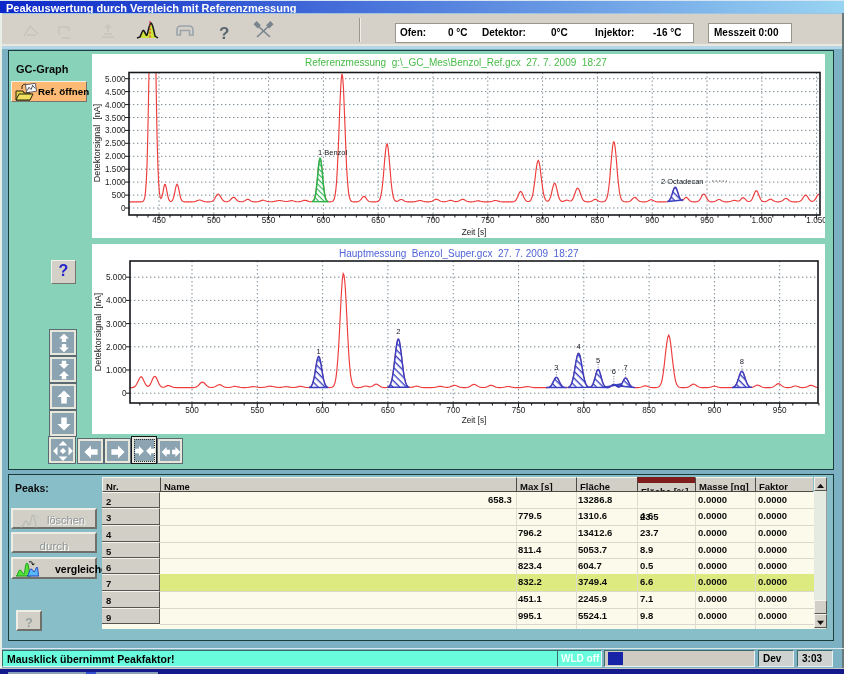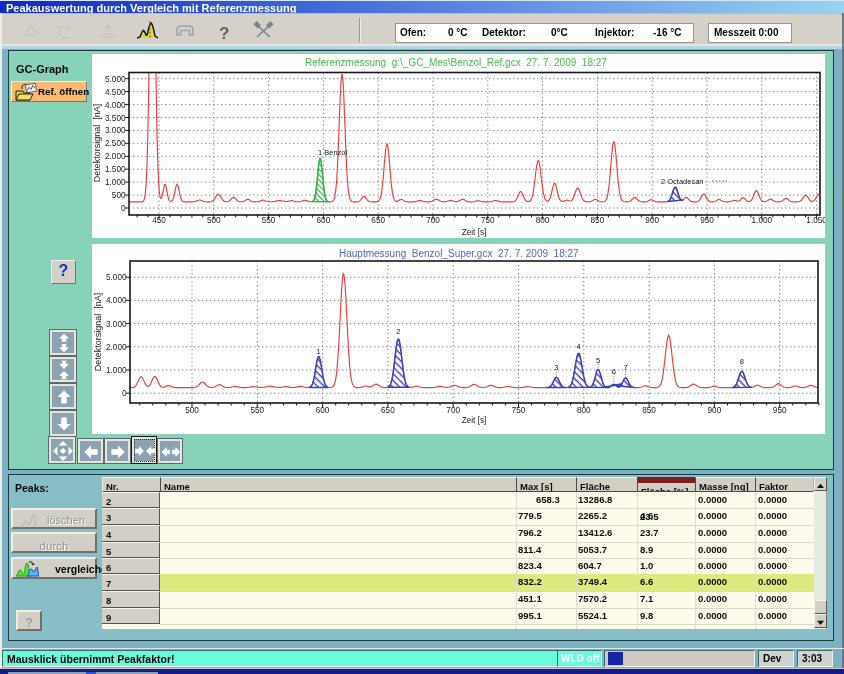--- a/index.html
+++ b/index.html
@@ -420,7 +420,7 @@
 <div style="position:absolute;left:102px;top:492px;width:712px;height:137px;background:#fbfaeb"></div>
 <div style="position:absolute;left:102px;top:492px;width:58px;height:16px;background:#d2cfc6;border-top:1px solid #f5f4ef;border-bottom:1px solid #55554f;border-right:1px solid #55554f;box-sizing:border-box;font:bold 9.5px 'Liberation Sans',sans-serif;color:#0c0c0c;padding:3px 0 0 4px">2</div>
 <div style="position:absolute;left:160px;top:508px;width:654px;height:1px;background:#d9d8cb"></div>
-<div style="position:absolute;left:536px;top:494px;font:bold 9.5px 'Liberation Sans',sans-serif;color:#0c0c0c">658.3</div>
+<div style="position:absolute;left:488px;top:494px;font:bold 9.5px 'Liberation Sans',sans-serif;color:#0c0c0c">658.3</div>
 <div style="position:absolute;left:578px;top:494px;font:bold 9.5px 'Liberation Sans',sans-serif;color:#0c0c0c">13286.8</div>
 <div style="position:absolute;left:640px;top:511px;font:bold 9.5px 'Liberation Sans',sans-serif;color:#0c0c0c">23.5</div>
 <div style="position:absolute;left:698px;top:494px;font:bold 9.5px 'Liberation Sans',sans-serif;color:#0c0c0c">0.0000</div>

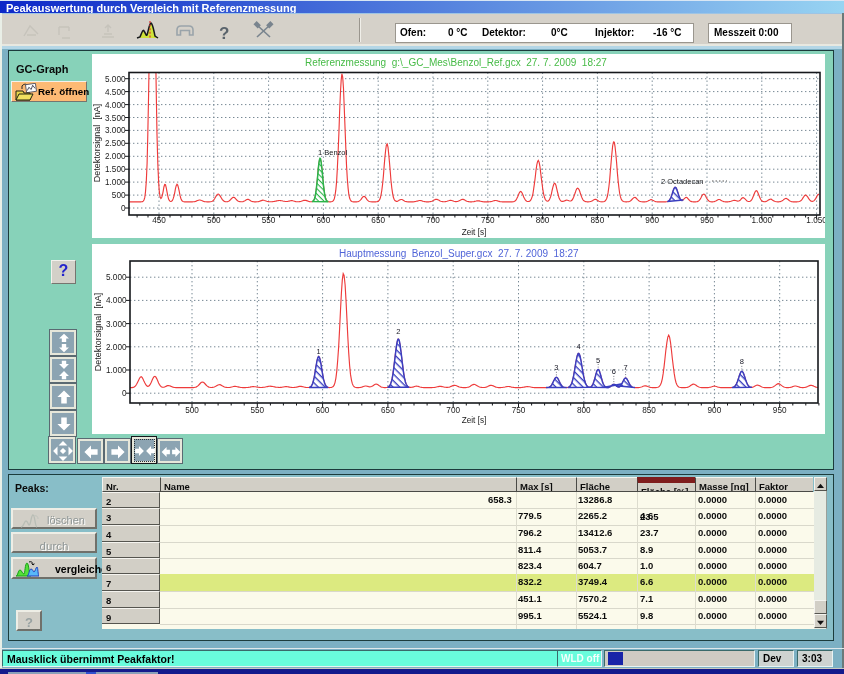--- a/index.html
+++ b/index.html
@@ -428,7 +428,7 @@
 <div style="position:absolute;left:102px;top:508px;width:58px;height:17px;background:#d2cfc6;border-top:1px solid #f5f4ef;border-bottom:1px solid #55554f;border-right:1px solid #55554f;box-sizing:border-box;font:bold 9.5px 'Liberation Sans',sans-serif;color:#0c0c0c;padding:3px 0 0 4px">3</div>
 <div style="position:absolute;left:160px;top:525px;width:654px;height:1px;background:#d9d8cb"></div>
 <div style="position:absolute;left:518px;top:510px;font:bold 9.5px 'Liberation Sans',sans-serif;color:#0c0c0c">779.5</div>
-<div style="position:absolute;left:578px;top:510px;font:bold 9.5px 'Liberation Sans',sans-serif;color:#0c0c0c">2265.2</div>
+<div style="position:absolute;left:578px;top:510px;font:bold 9.5px 'Liberation Sans',sans-serif;color:#0c0c0c">1310.6</div>
 <div style="position:absolute;left:640px;top:510px;font:bold 9.5px 'Liberation Sans',sans-serif;color:#0c0c0c">4.6</div>
 <div style="position:absolute;left:698px;top:510px;font:bold 9.5px 'Liberation Sans',sans-serif;color:#0c0c0c">0.0000</div>
 <div style="position:absolute;left:758px;top:510px;font:bold 9.5px 'Liberation Sans',sans-serif;color:#0c0c0c">0.0000</div>

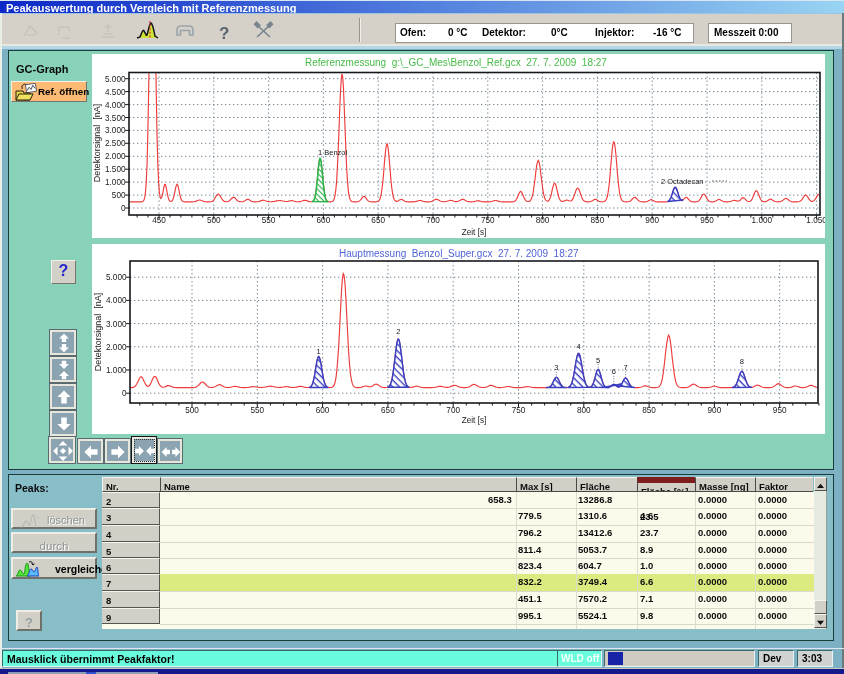--- a/index.html
+++ b/index.html
@@ -450,7 +450,7 @@
 <div style="position:absolute;left:160px;top:574px;width:654px;height:1px;background:#d9d8cb"></div>
 <div style="position:absolute;left:518px;top:560px;font:bold 9.5px 'Liberation Sans',sans-serif;color:#0c0c0c">823.4</div>
 <div style="position:absolute;left:578px;top:560px;font:bold 9.5px 'Liberation Sans',sans-serif;color:#0c0c0c">604.7</div>
-<div style="position:absolute;left:640px;top:560px;font:bold 9.5px 'Liberation Sans',sans-serif;color:#0c0c0c">1.0</div>
+<div style="position:absolute;left:640px;top:560px;font:bold 9.5px 'Liberation Sans',sans-serif;color:#0c0c0c">0.5</div>
 <div style="position:absolute;left:698px;top:560px;font:bold 9.5px 'Liberation Sans',sans-serif;color:#0c0c0c">0.0000</div>
 <div style="position:absolute;left:758px;top:560px;font:bold 9.5px 'Liberation Sans',sans-serif;color:#0c0c0c">0.0000</div>
 <div style="position:absolute;left:160px;top:574px;width:654px;height:17px;background:#dcea80"></div>

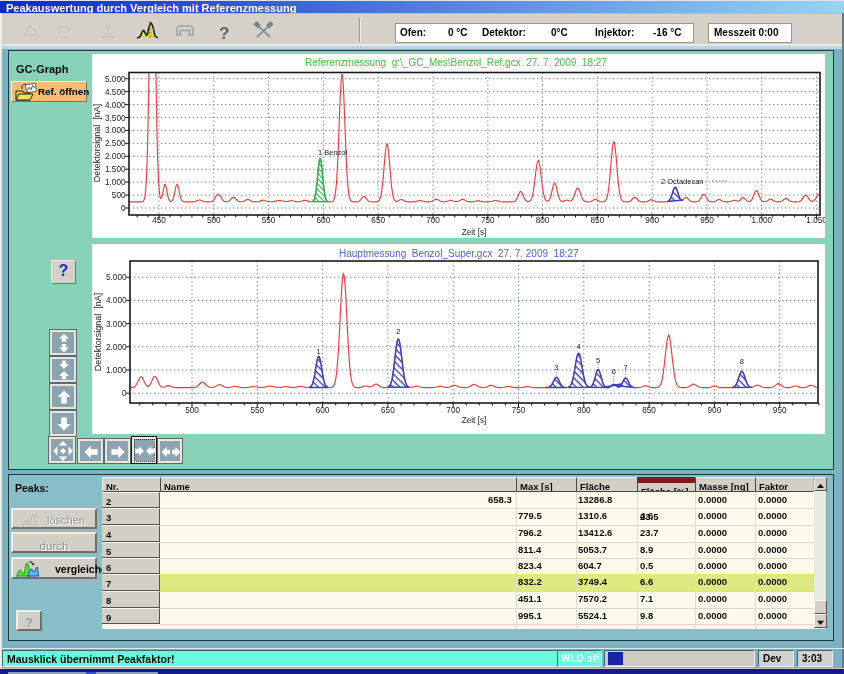--- a/index.html
+++ b/index.html
@@ -464,7 +464,7 @@
 <div style="position:absolute;left:102px;top:591px;width:58px;height:17px;background:#d2cfc6;border-top:1px solid #f5f4ef;border-bottom:1px solid #55554f;border-right:1px solid #55554f;box-sizing:border-box;font:bold 9.5px 'Liberation Sans',sans-serif;color:#0c0c0c;padding:3px 0 0 4px">8</div>
 <div style="position:absolute;left:160px;top:608px;width:654px;height:1px;background:#d9d8cb"></div>
 <div style="position:absolute;left:518px;top:593px;font:bold 9.5px 'Liberation Sans',sans-serif;color:#0c0c0c">451.1</div>
-<div style="position:absolute;left:578px;top:593px;font:bold 9.5px 'Liberation Sans',sans-serif;color:#0c0c0c">7570.2</div>
+<div style="position:absolute;left:578px;top:593px;font:bold 9.5px 'Liberation Sans',sans-serif;color:#0c0c0c">2245.9</div>
 <div style="position:absolute;left:640px;top:593px;font:bold 9.5px 'Liberation Sans',sans-serif;color:#0c0c0c">7.1</div>
 <div style="position:absolute;left:698px;top:593px;font:bold 9.5px 'Liberation Sans',sans-serif;color:#0c0c0c">0.0000</div>
 <div style="position:absolute;left:758px;top:593px;font:bold 9.5px 'Liberation Sans',sans-serif;color:#0c0c0c">0.0000</div>

